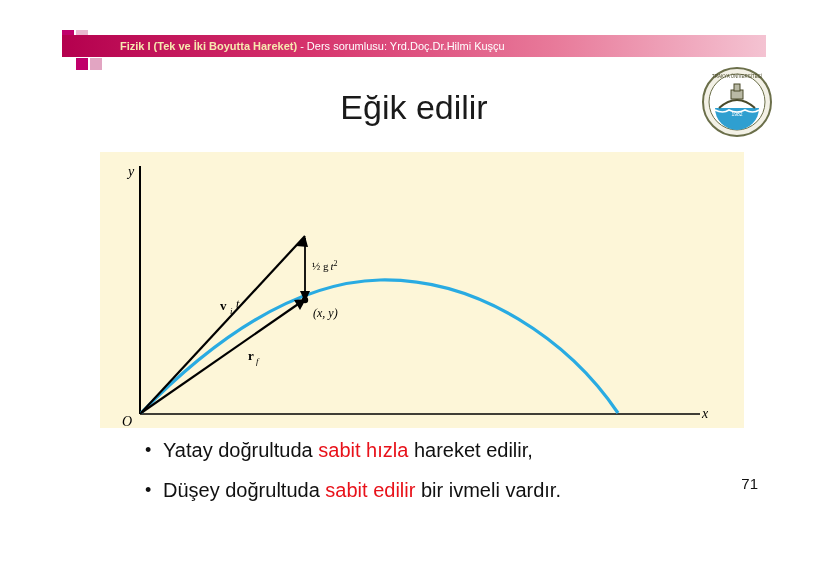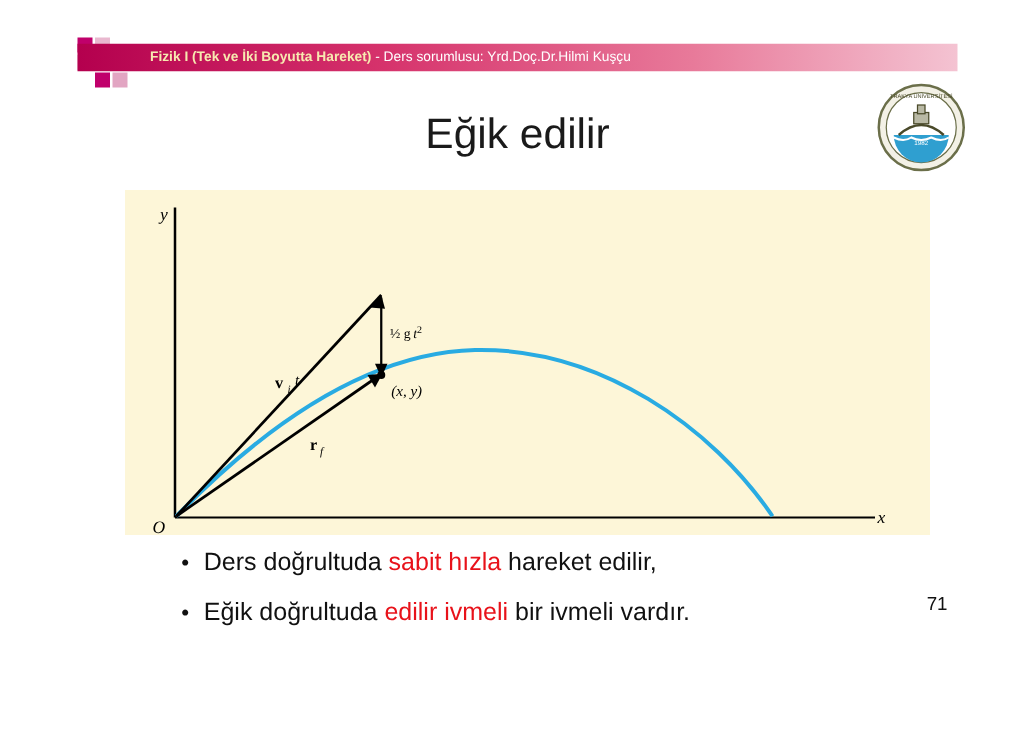--- a/index.html
+++ b/index.html
@@ -190,7 +190,7 @@
   <div class="bullets">
     <div class="bullet">
       <span class="dot">•</span>
-      <span><span>Ders doğrultuda </span><span class="hl">sabit hızla</span><span> hareket edilir,</span></span>
+      <span><span>Yatay doğrultuda </span><span class="hl">sabit hızla</span><span> hareket edilir,</span></span>
     </div>
     <div class="bullet">
       <span class="dot">•</span>

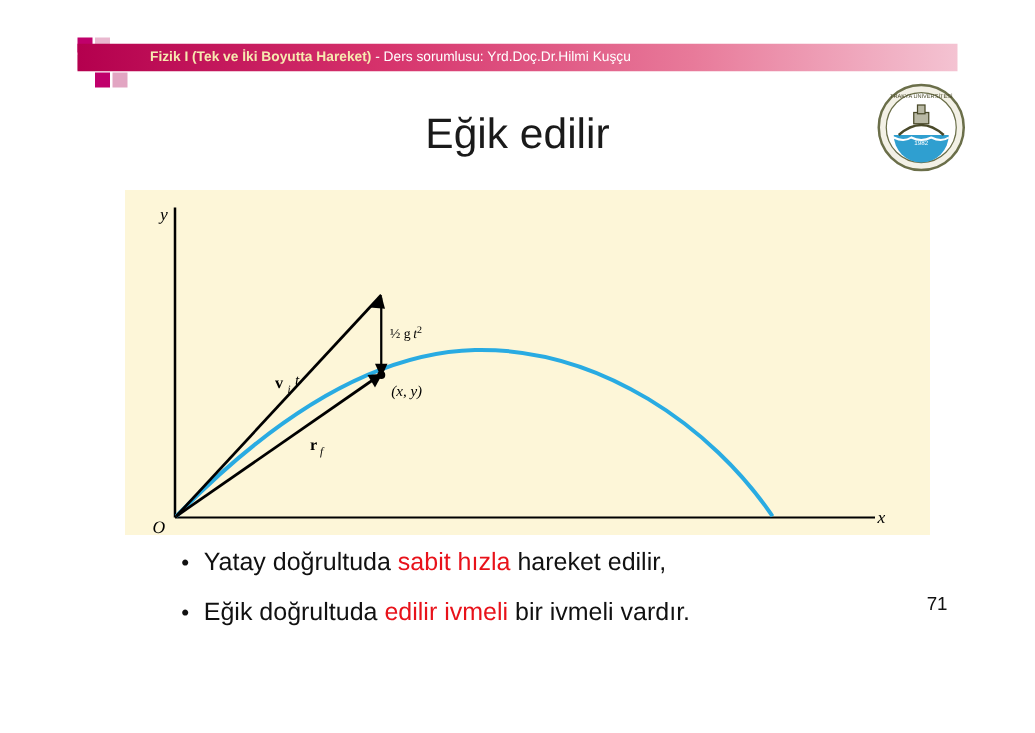--- a/index.html
+++ b/index.html
@@ -194,7 +194,7 @@
     </div>
     <div class="bullet">
       <span class="dot">•</span>
-      <span><span>Eğik doğrultuda </span><span class="hl">edilir ivmeli</span><span> bir ivmeli vardır.</span></span>
+      <span><span>Düşey doğrultuda </span><span class="hl">edilir ivmeli</span><span> bir ivmeli vardır.</span></span>
     </div>
   </div>
 

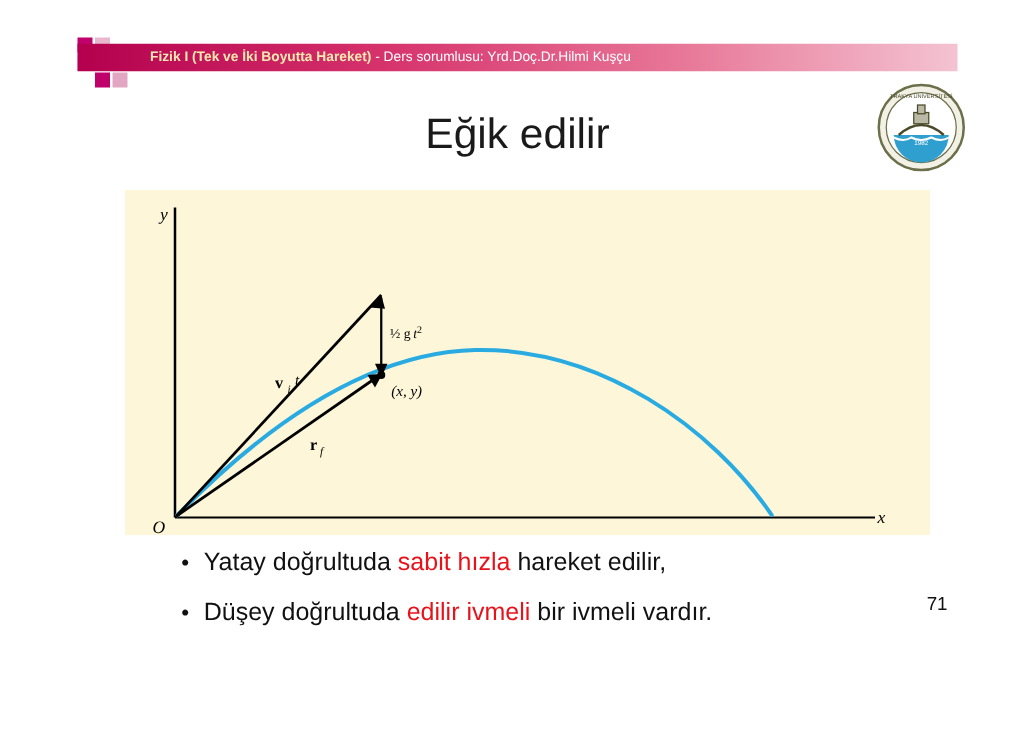--- a/index.html
+++ b/index.html
@@ -194,7 +194,7 @@
     </div>
     <div class="bullet">
       <span class="dot">•</span>
-      <span><span>Düşey doğrultuda </span><span class="hl">edilir ivmeli</span><span> bir ivmeli vardır.</span></span>
+      <span><span>Düşey doğrultuda </span><span class="hl">sabit edilir</span><span> bir ivmeli vardır.</span></span>
     </div>
   </div>
 

